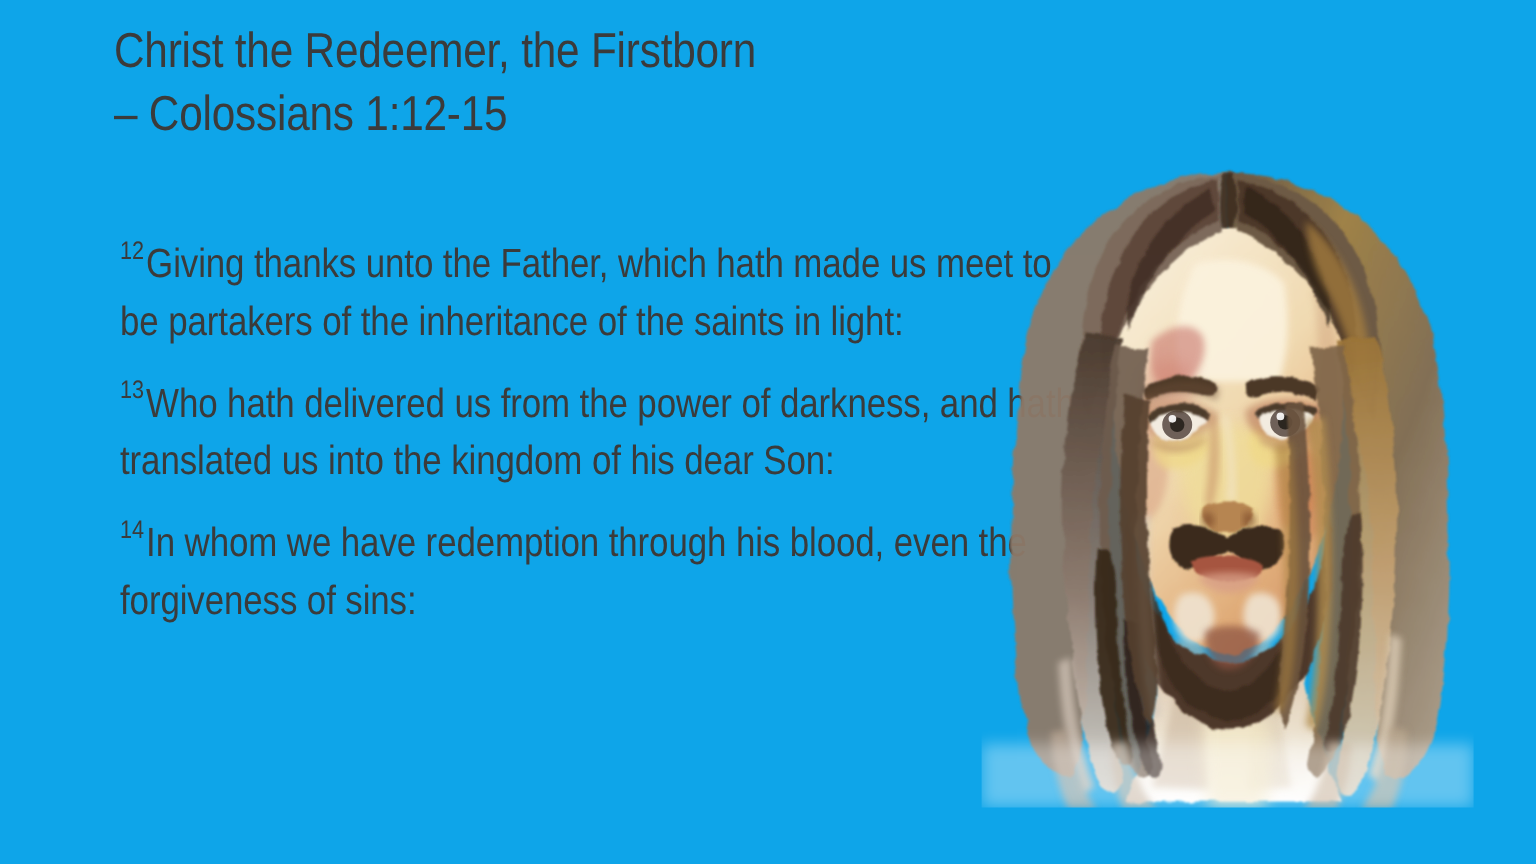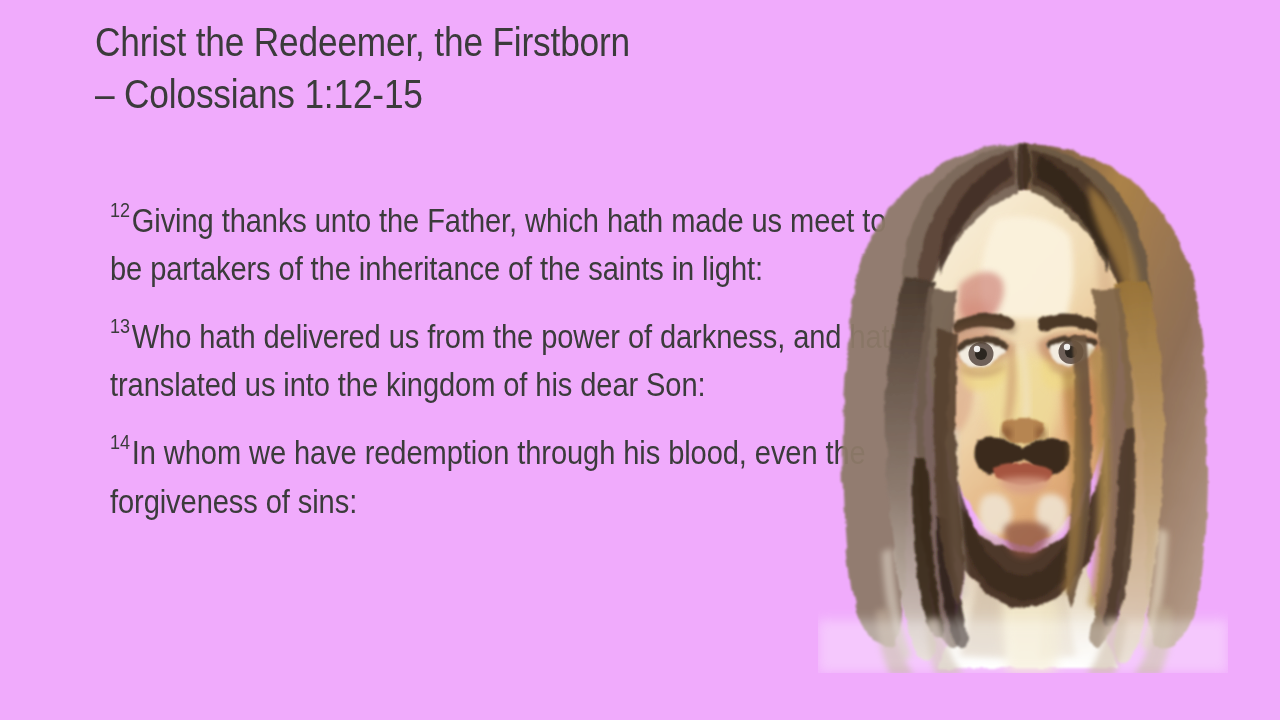--- a/index.html
+++ b/index.html
@@ -11,7 +11,7 @@
     position: relative;
     width: 1280px;
     height: 720px;
-    background: #f0abfc;
+    background: #0ea5e9;
     overflow: hidden;
     font-family: "Liberation Sans", "DejaVu Sans", sans-serif;
   }

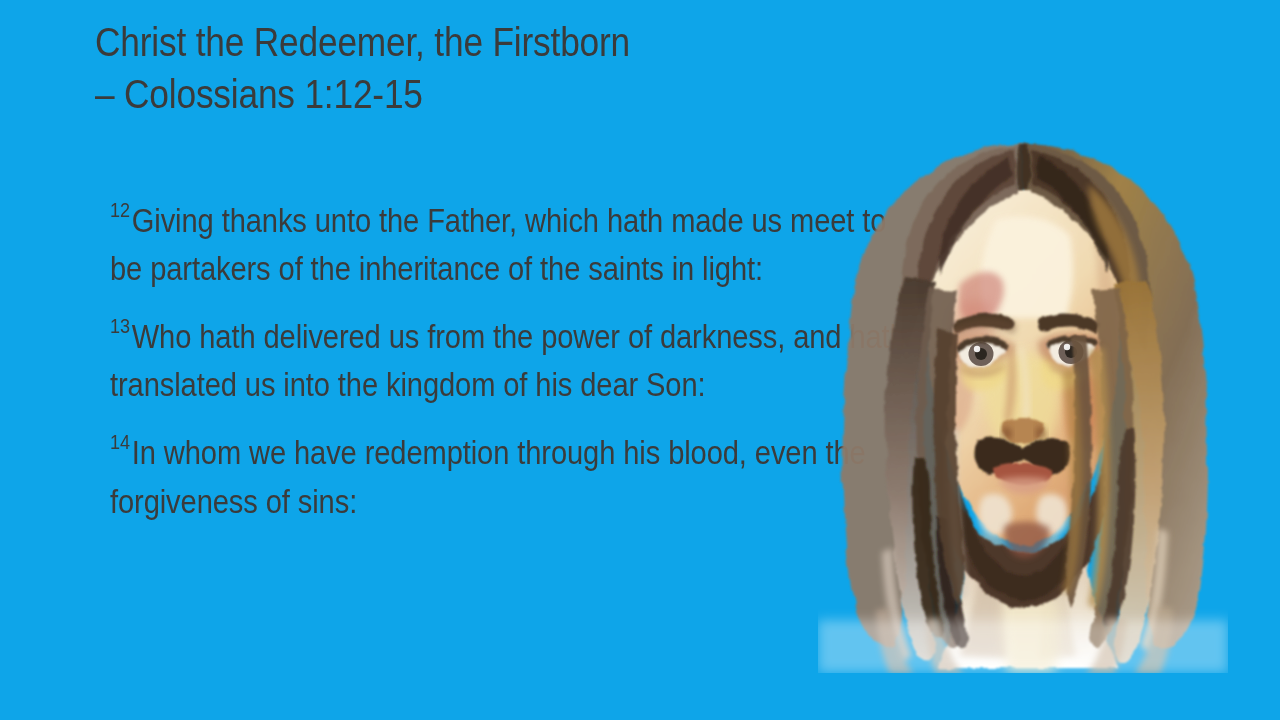--- a/index.html
+++ b/index.html
@@ -38,7 +38,7 @@
   
   #body-block {
     position: absolute;
-    left: 110px;
+    left: 100px;
     top: 186px;
     width: 810px;
   }

